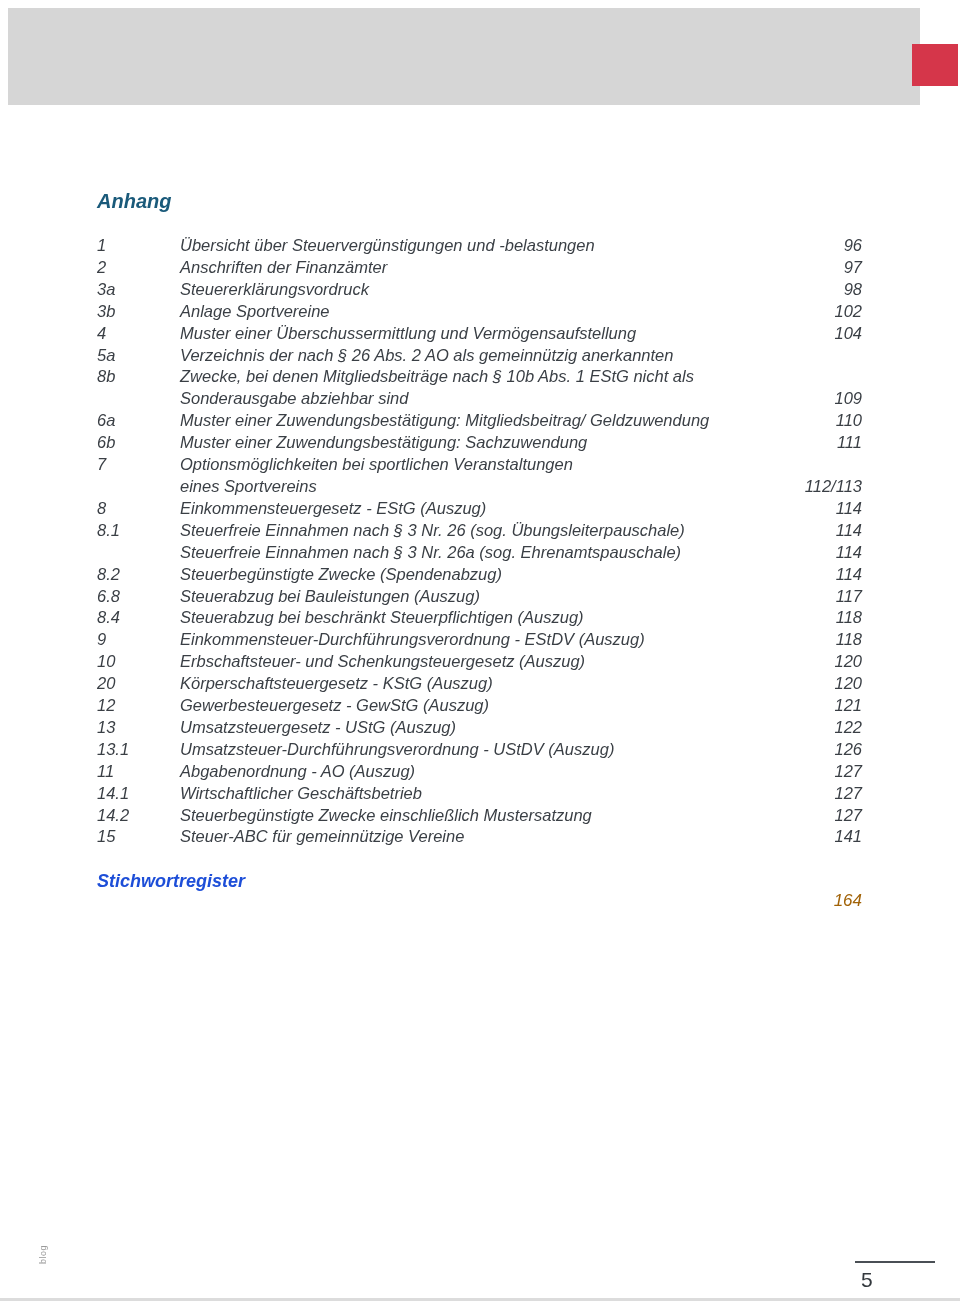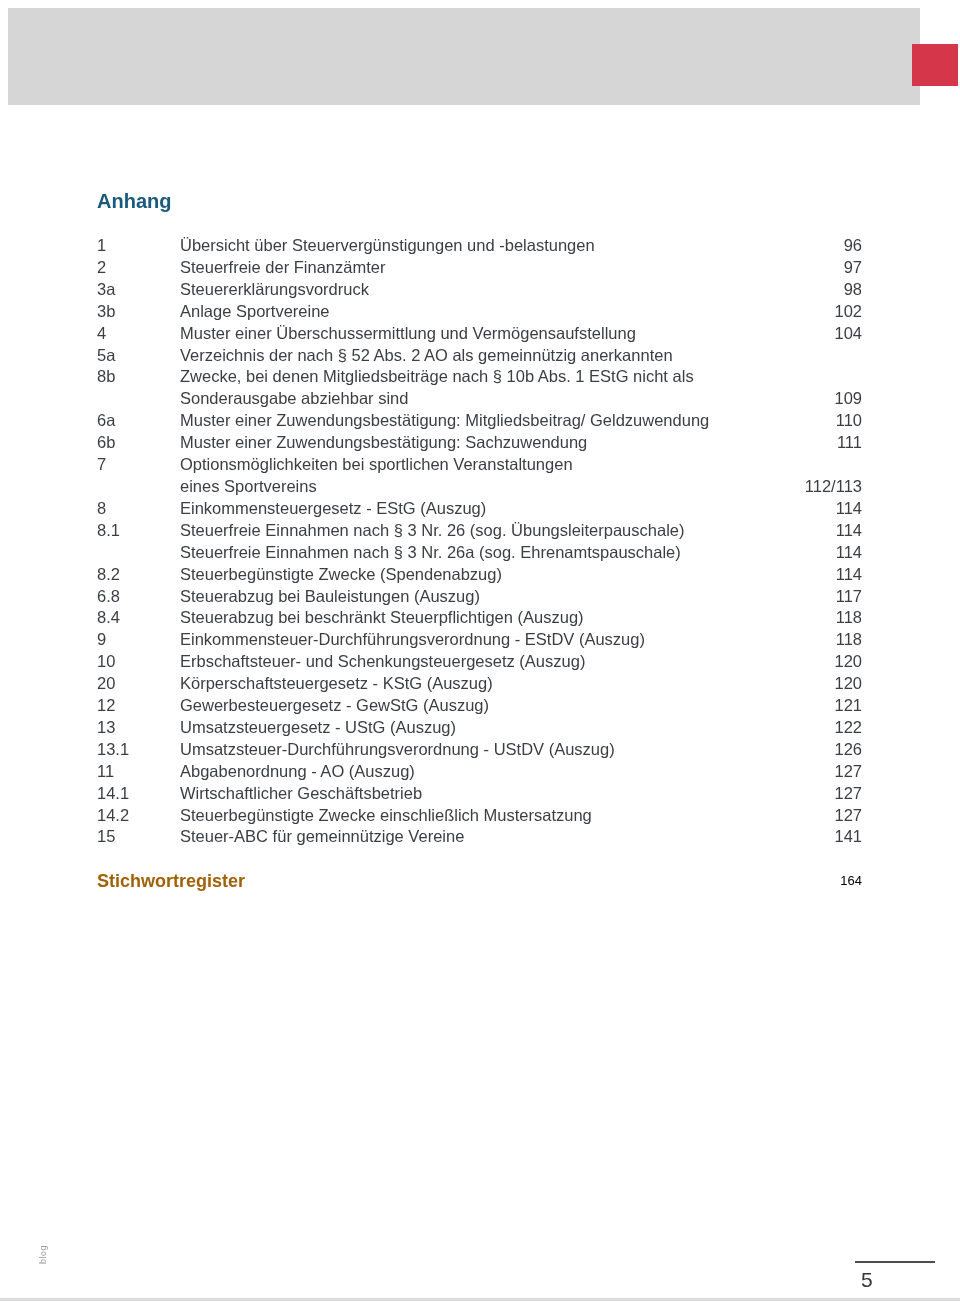--- a/index.html
+++ b/index.html
@@ -37,6 +37,7 @@
     left: 97px;
     top: 0;
     width: 765px;
+    font-style: italic;
   }
   .heading {
     margin: 0;

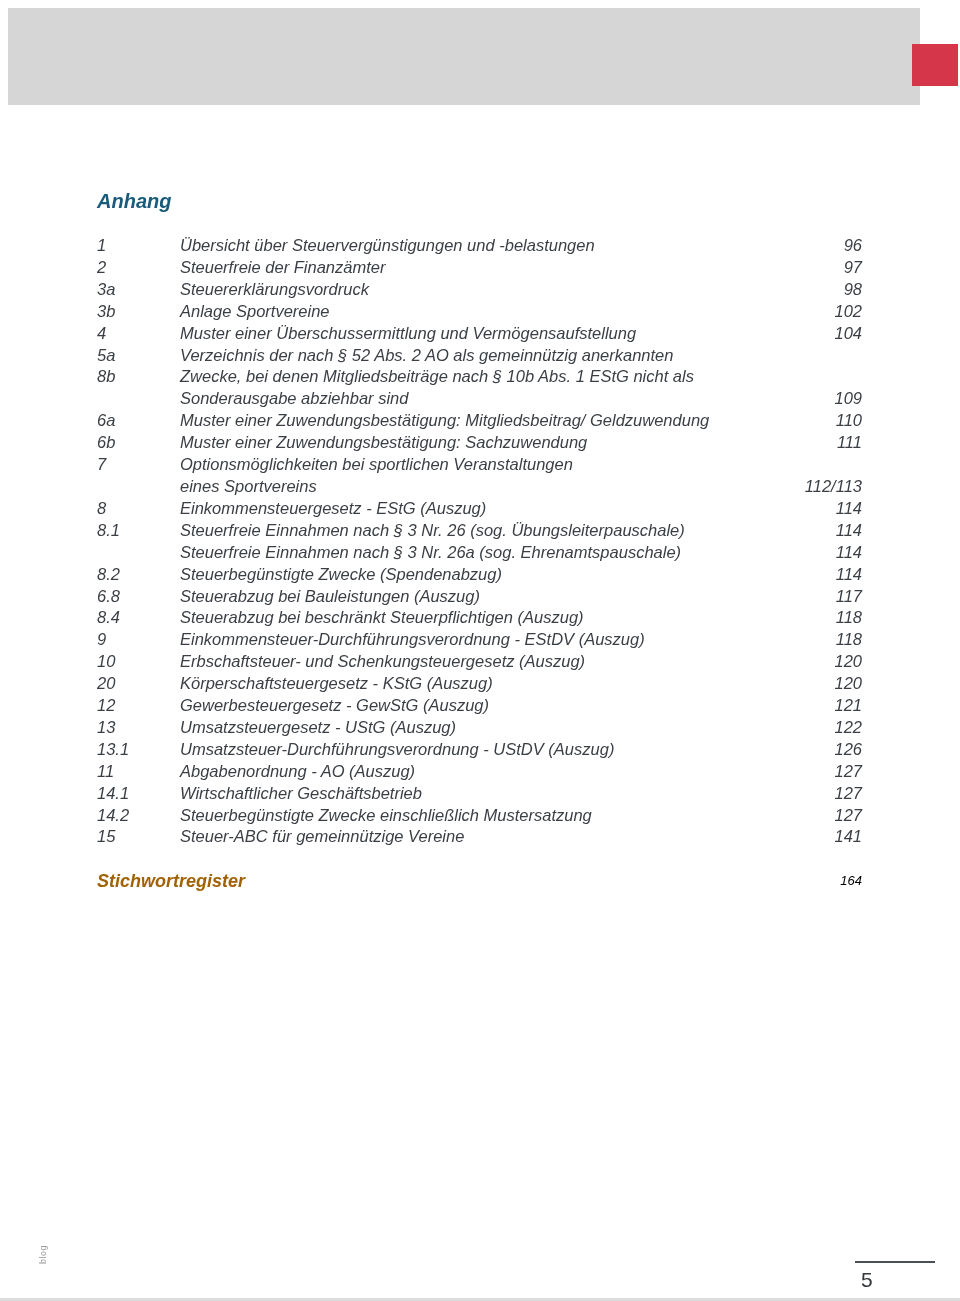--- a/index.html
+++ b/index.html
@@ -118,7 +118,7 @@
       </div>
       <div class="toc-row">
         <span class="toc-num">2</span>
-        <span class="toc-title">Steuerfreie der Finanzämter</span>
+        <span class="toc-title">Anschriften der Finanzämter</span>
         <span class="toc-page">97</span>
       </div>
       <div class="toc-row">

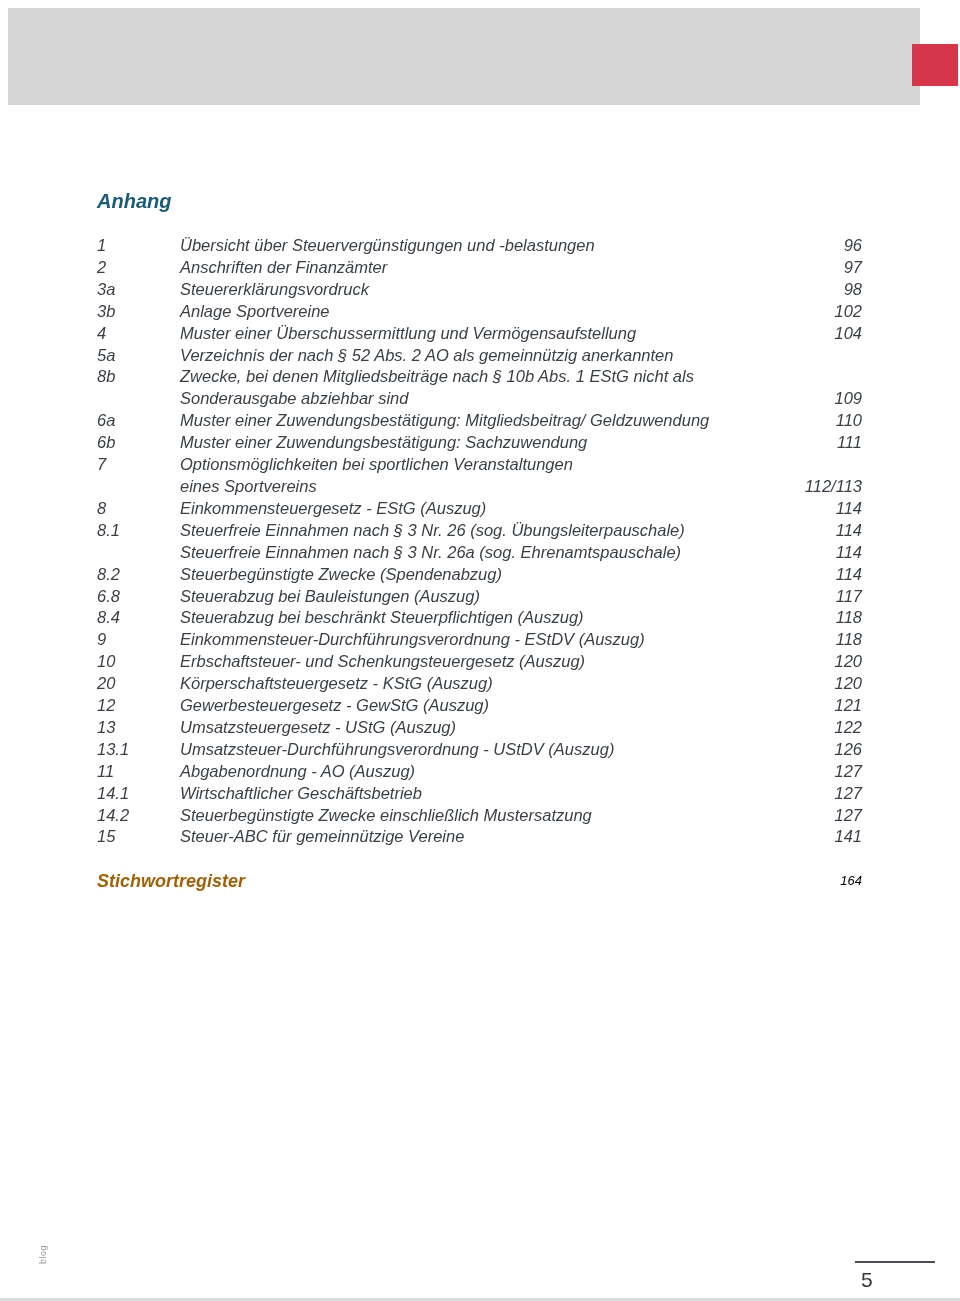--- a/index.html
+++ b/index.html
@@ -138,7 +138,7 @@
       </div>
       <div class="toc-row">
         <span class="toc-num">5a</span>
-        <span class="toc-title">Verzeichnis der nach § 52 Abs. 2 AO als gemeinnützig anerkannten</span>
+        <span class="toc-title">Verzeichnis der nach § 26 Abs. 2 AO als gemeinnützig anerkannten</span>
         <span class="toc-page"></span>
       </div>
       <div class="toc-row">

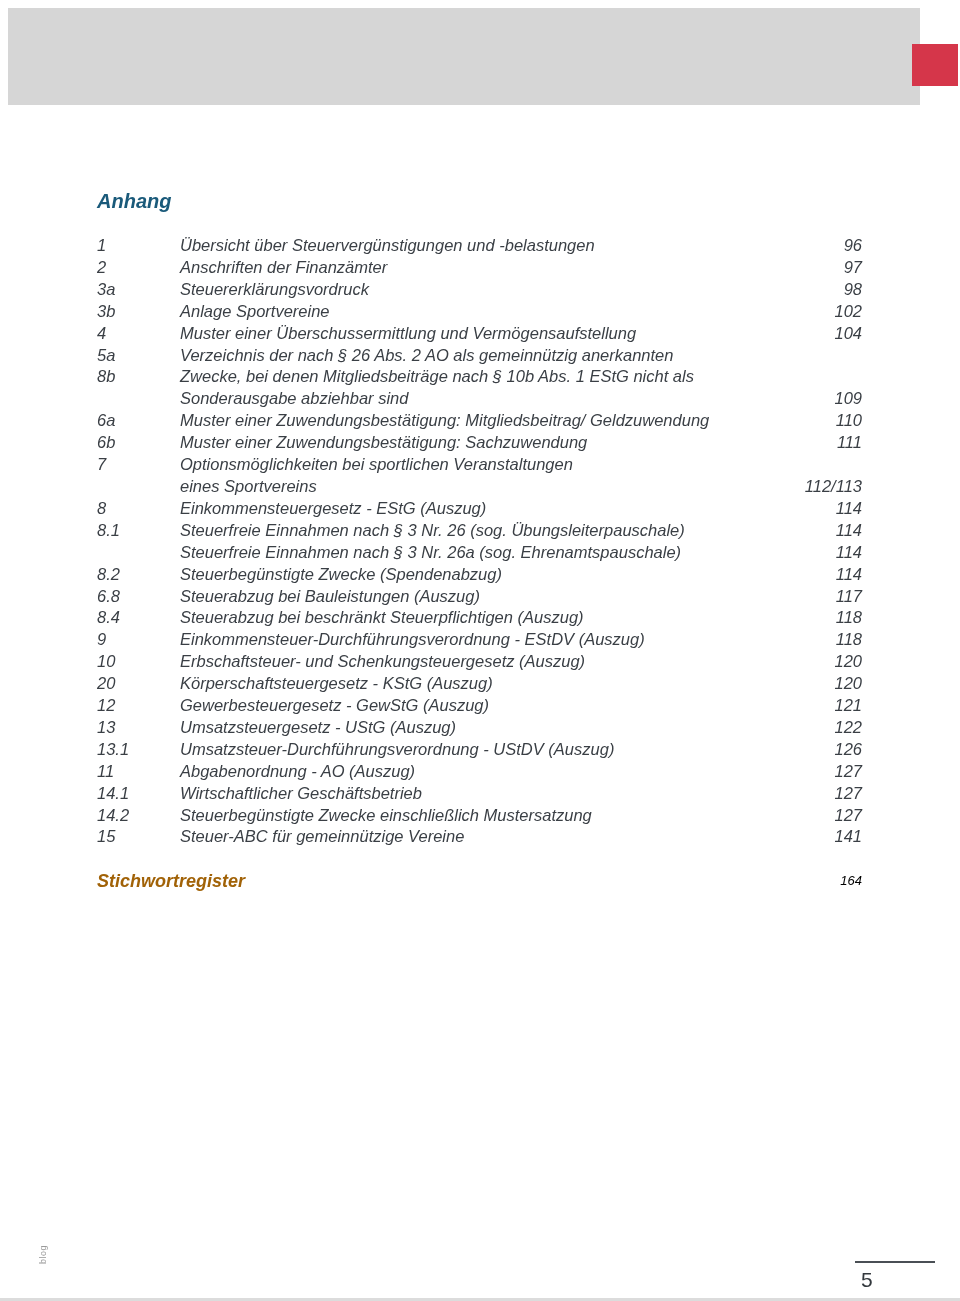--- a/index.html
+++ b/index.html
@@ -63,7 +63,7 @@
     font-size: 18px;
     line-height: 22px;
   }
-  .register-label { font-weight: bold; color: #a16207; }
+  .register-label { font-weight: bold; color: #1d4ed8; }
   .register-page { font-size: 13px; color: #000000; }
 
   

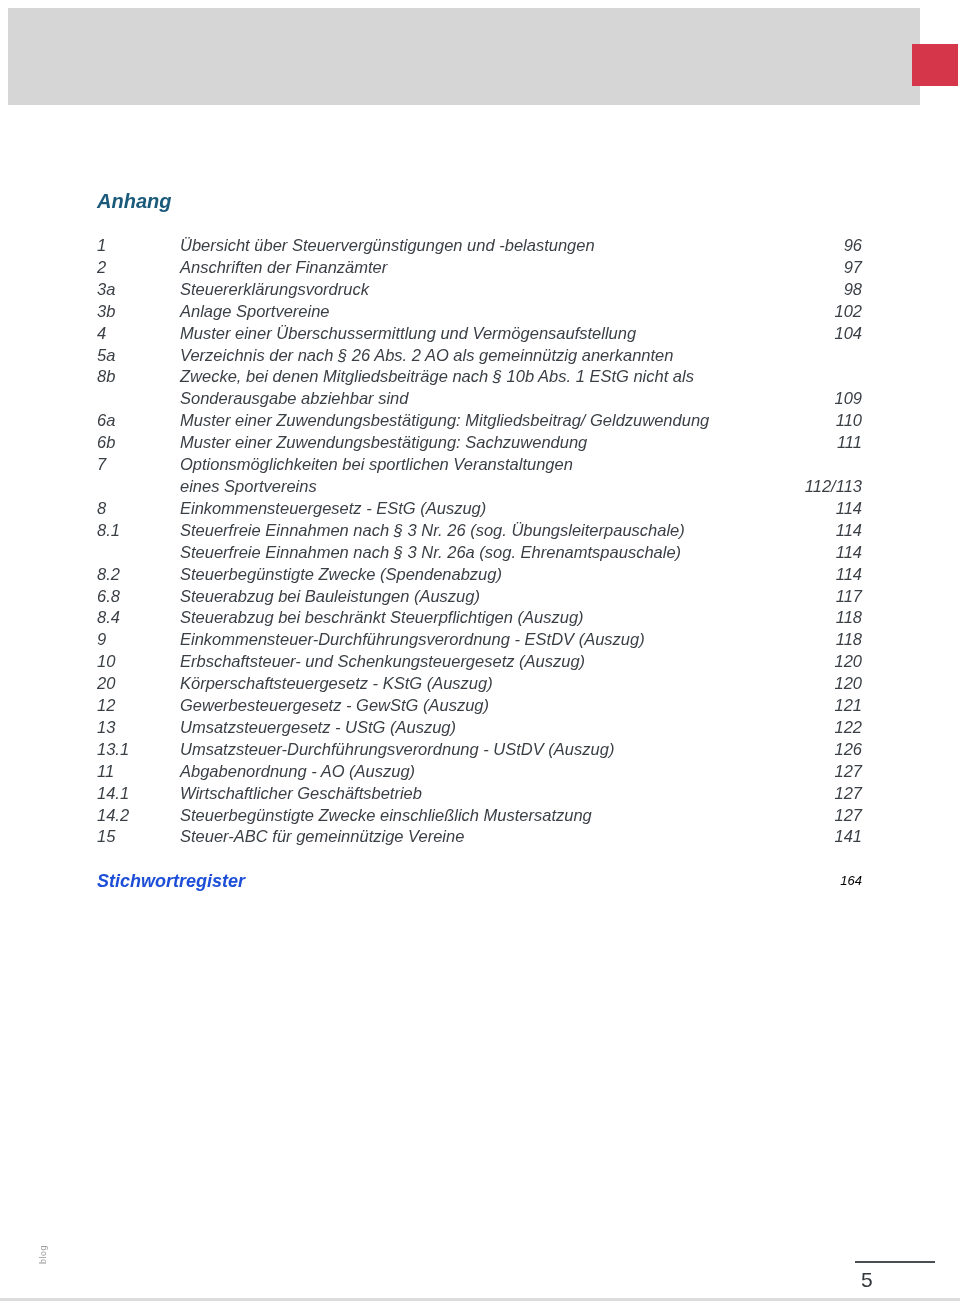--- a/index.html
+++ b/index.html
@@ -64,7 +64,7 @@
     line-height: 22px;
   }
   .register-label { font-weight: bold; color: #1d4ed8; }
-  .register-page { font-size: 13px; color: #000000; }
+  .register-page { font-size: 17px; color: #a16207; margin-top: 20px; }
 
   
   .watermark {

